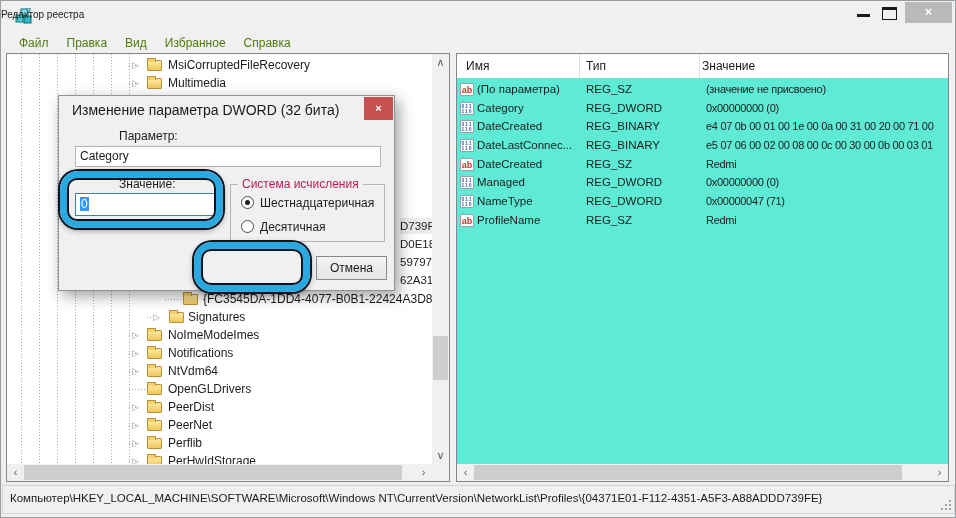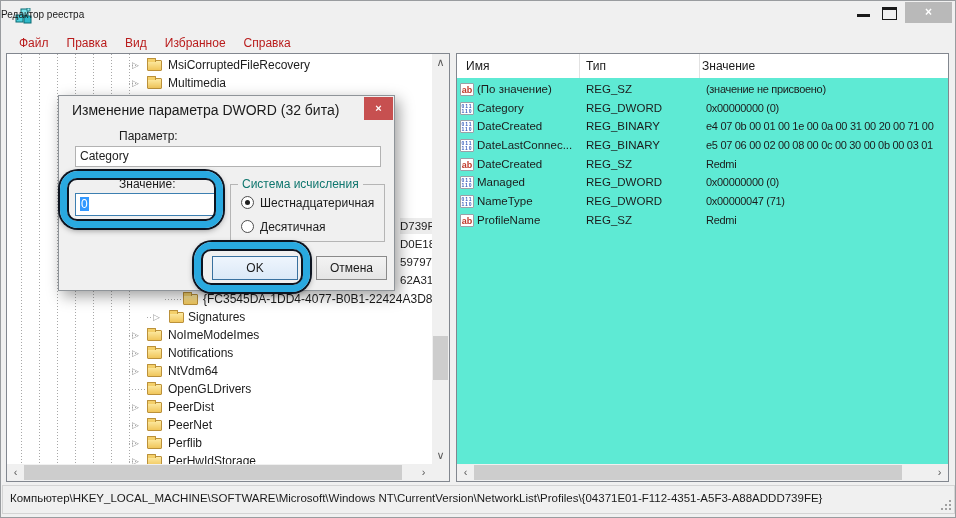--- a/index.html
+++ b/index.html
@@ -23,7 +23,7 @@
   
   .menubar { position:absolute; left:0; top:32px; width:100%; height:20px; display:flex;
              align-items:center; padding-left:9px; }
-  .menu-item { padding:0 9px; color:#b91c1c; }
+  .menu-item { padding:0 9px; color:#4d7c0f; }
 
   
   .tree-panel { position:absolute; left:5px; top:52px; width:444px; height:429px;

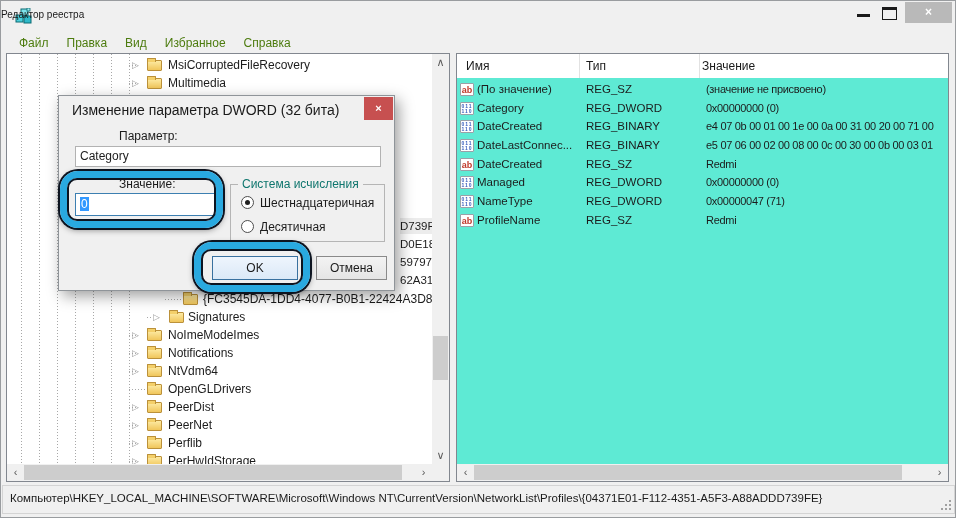--- a/index.html
+++ b/index.html
@@ -246,7 +246,7 @@
 
     <div class="lp-row" style="top:27px">
       <span class="vicon sz">ab</span>
-      <span class="cell-name">(По значение)</span>
+      <span class="cell-name">(По параметра)</span>
       <span class="cell-type">REG_SZ</span>
       <span class="cell-value">(значение не присвоено)</span>
     </div>

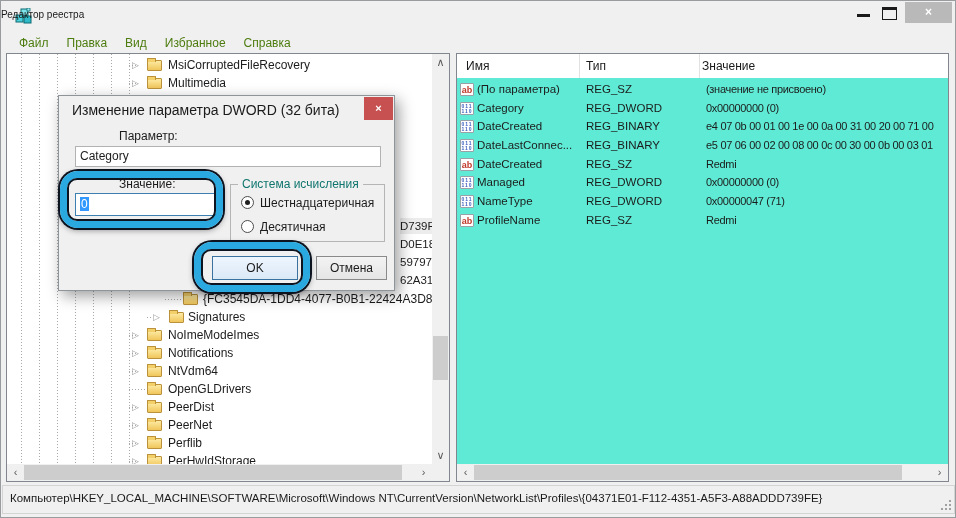--- a/index.html
+++ b/index.html
@@ -87,7 +87,7 @@
   .sel-text { background:#3399ff; color:#ffffff; padding:0 1px; }
   .groupbox { position:absolute; left:171px; top:88px; width:155px; height:58px;
               border:1px solid #b5b5b5; }
-  .gb-label { position:absolute; left:7px; top:-8px; background:#f0f0f0; padding:0 4px; color:#0f766e; }
+  .gb-label { position:absolute; left:7px; top:-8px; background:#f0f0f0; padding:0 4px; color:#be185d; }
   .radio-row { position:absolute; left:10px; height:14px; }
   .radio { position:absolute; left:0; top:0; width:13px; height:13px; border:1px solid #4d4d4d;
            border-radius:50%; background:#ffffff; }

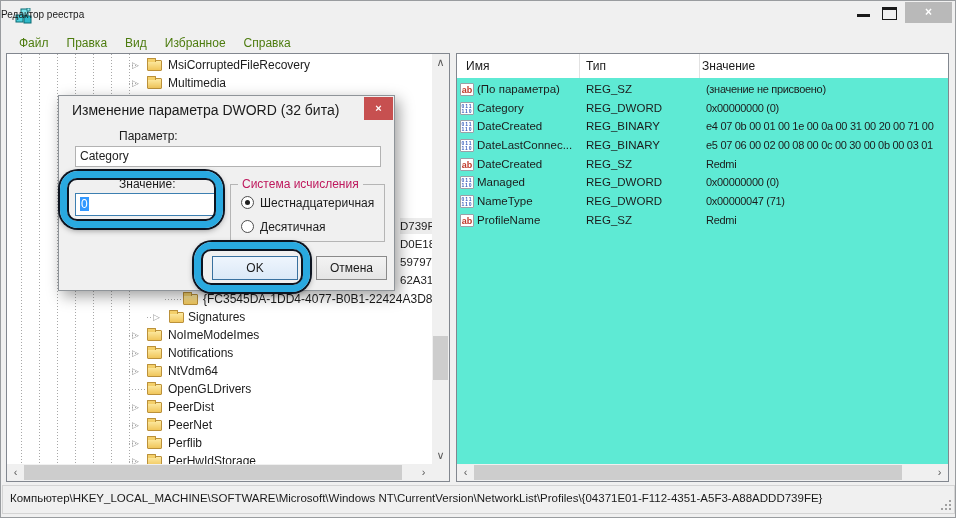--- a/index.html
+++ b/index.html
@@ -334,7 +334,6 @@
       </div>
     </div>
 
-    <div class="dlg-btn btn-ok">OK</div>
     <div class="dlg-btn btn-cancel">Отмена</div>
   </div>
 

